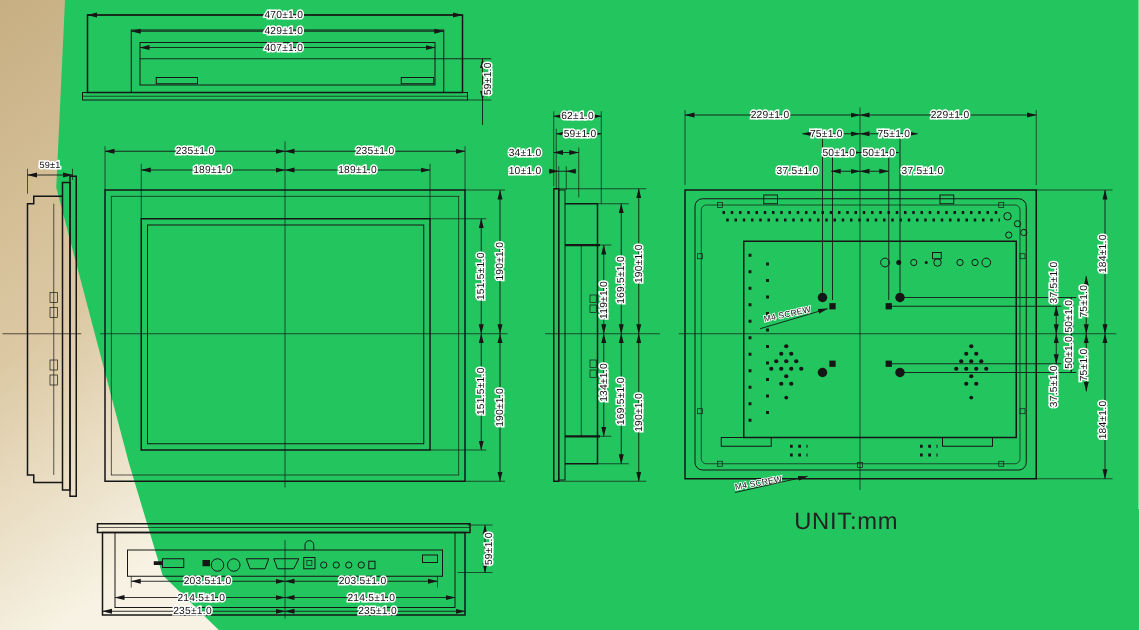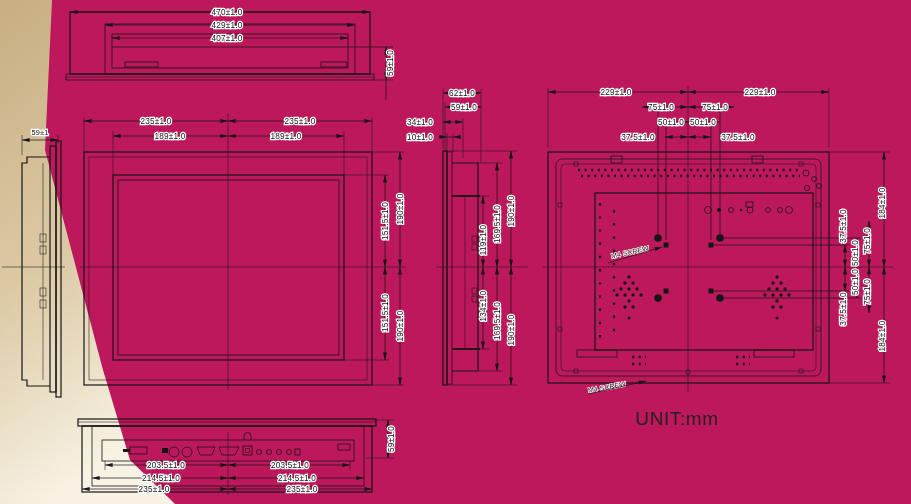--- a/index.html
+++ b/index.html
@@ -3,7 +3,7 @@
 <meta charset="utf-8">
 <style>
   html,body{margin:0;padding:0;background:#fff;}
-  #canvas{position:relative;width:911px;height:504px;background:#be185d;overflow:hidden;
+  #canvas{position:relative;width:911px;height:504px;background:#22c55e;overflow:hidden;
           font-family:"Liberation Sans",sans-serif;}
   svg{position:absolute;left:0;top:0;}
   .o  {fill:none;stroke:#161616;stroke-width:1.2;stroke-linejoin:miter;}

